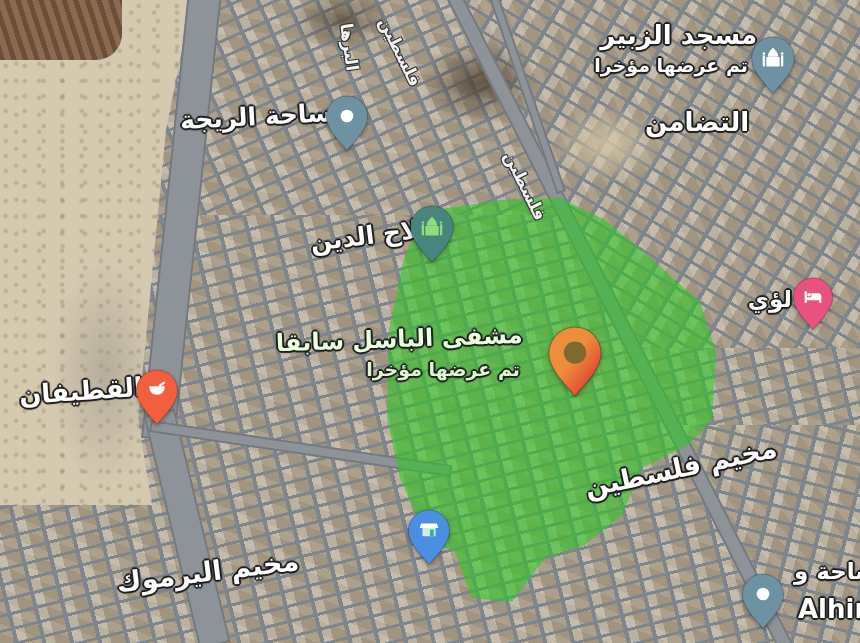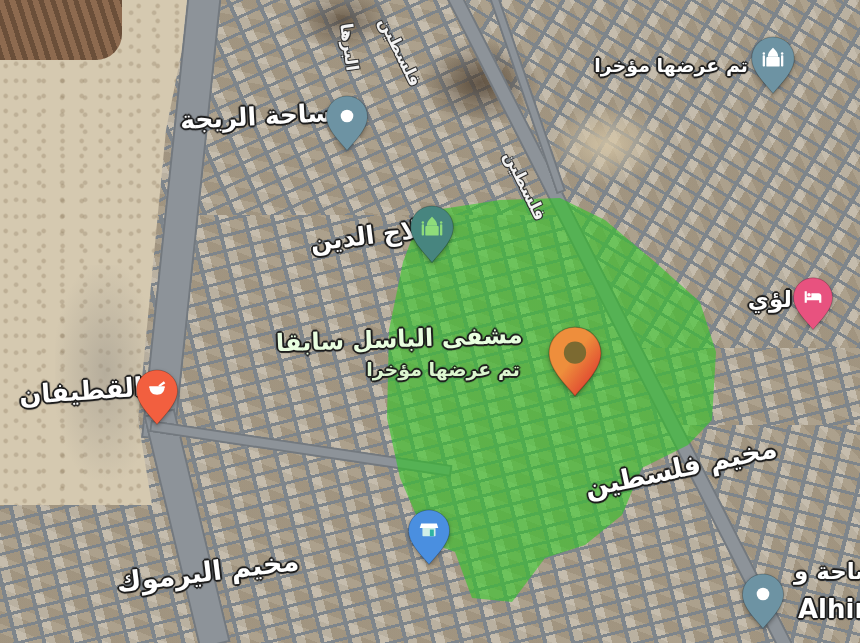--- a/index.html
+++ b/index.html
@@ -103,6 +103,7 @@
   <span class="lbl" style="left:583px;top:452px;font-size:27px;transform:rotate(-12deg);">مخيم فلسطين</span>
   <span class="lbl" style="left:116px;top:556px;font-size:27px;transform:rotate(-7deg);">مخيم اليرموك</span>
 
+  <span class="lbl" style="right:103px;top:20px;font-size:26px;">مسجد الزبير</span>
   <span class="lbl" style="right:112px;top:54px;font-size:19px;">تم عرضها مؤخرا</span>
   <span class="lbl" style="right:528px;top:102px;font-size:25px;transform:rotate(-3deg);">ساحة الريجة</span>
   <span class="lbl" style="right:416px;top:220px;font-size:25px;transform:rotate(-7deg);">صلاح الدين</span>

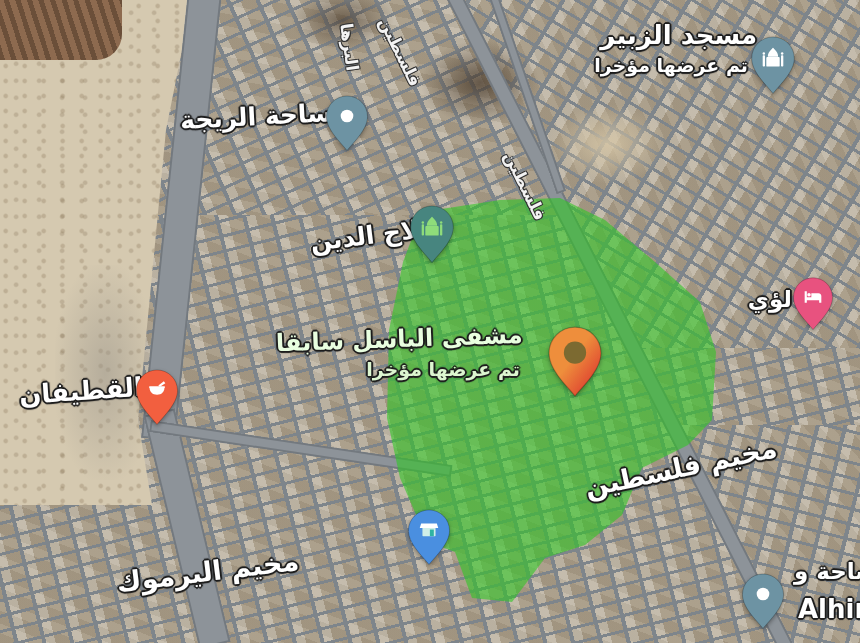--- a/index.html
+++ b/index.html
@@ -100,6 +100,7 @@
   <span class="street-lbl" style="left:393px;top:14px;transform:rotate(64deg);">فلسطين</span>
   <span class="street-lbl" style="left:356px;top:22px;transform:rotate(82deg);">البرها</span>
 
+  <span class="lbl" style="left:645px;top:107px;font-size:26px;">التضامن</span>
   <span class="lbl" style="left:583px;top:452px;font-size:27px;transform:rotate(-12deg);">مخيم فلسطين</span>
   <span class="lbl" style="left:116px;top:556px;font-size:27px;transform:rotate(-7deg);">مخيم اليرموك</span>
 

